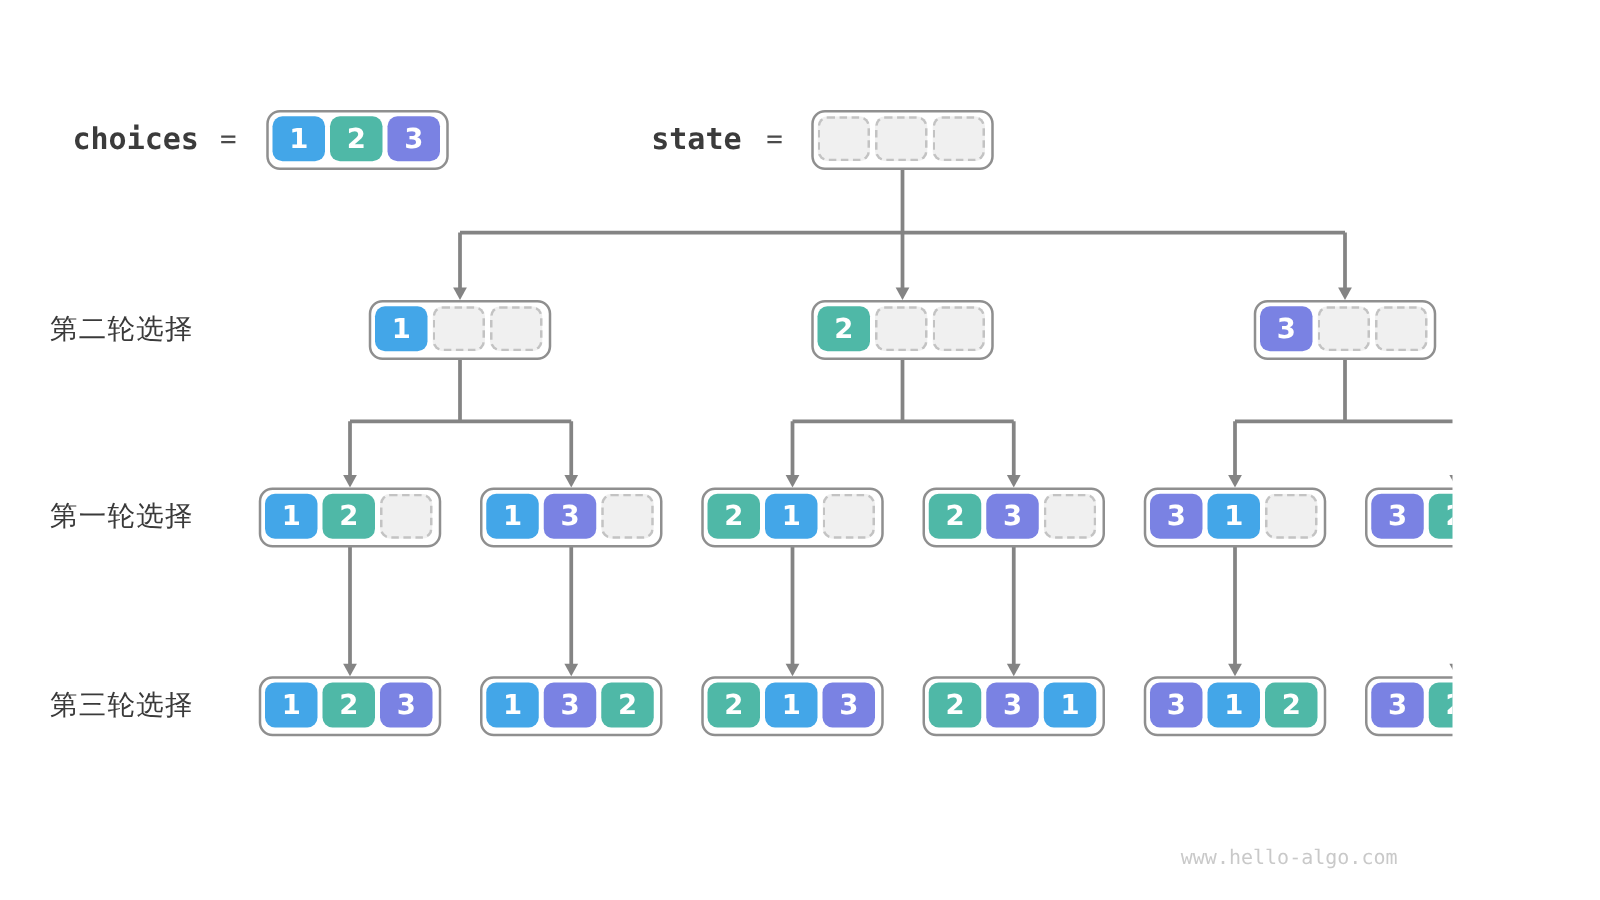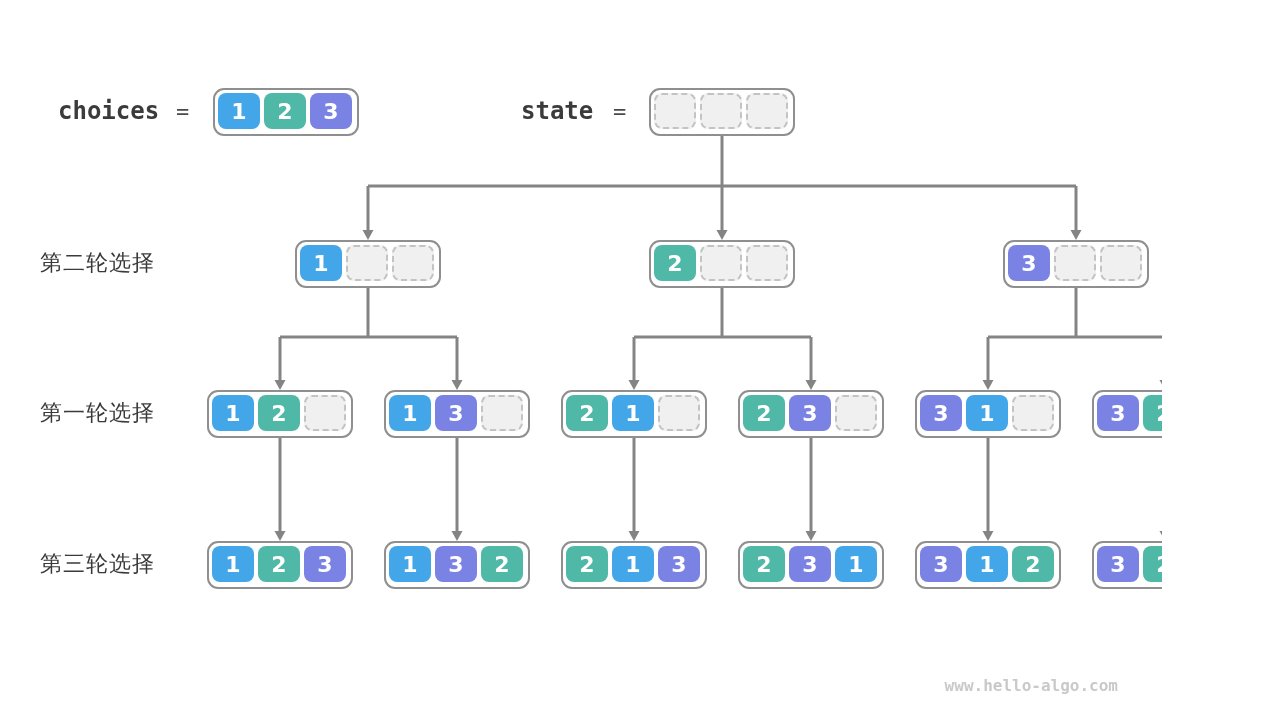--- a/index.html
+++ b/index.html
@@ -70,7 +70,6 @@
     font-family:"DejaVu Sans Mono", monospace;
     font-size:16px;
     color:#c9c9c9;
-    font-weight:bold;
   }
 </style>
 </head>

